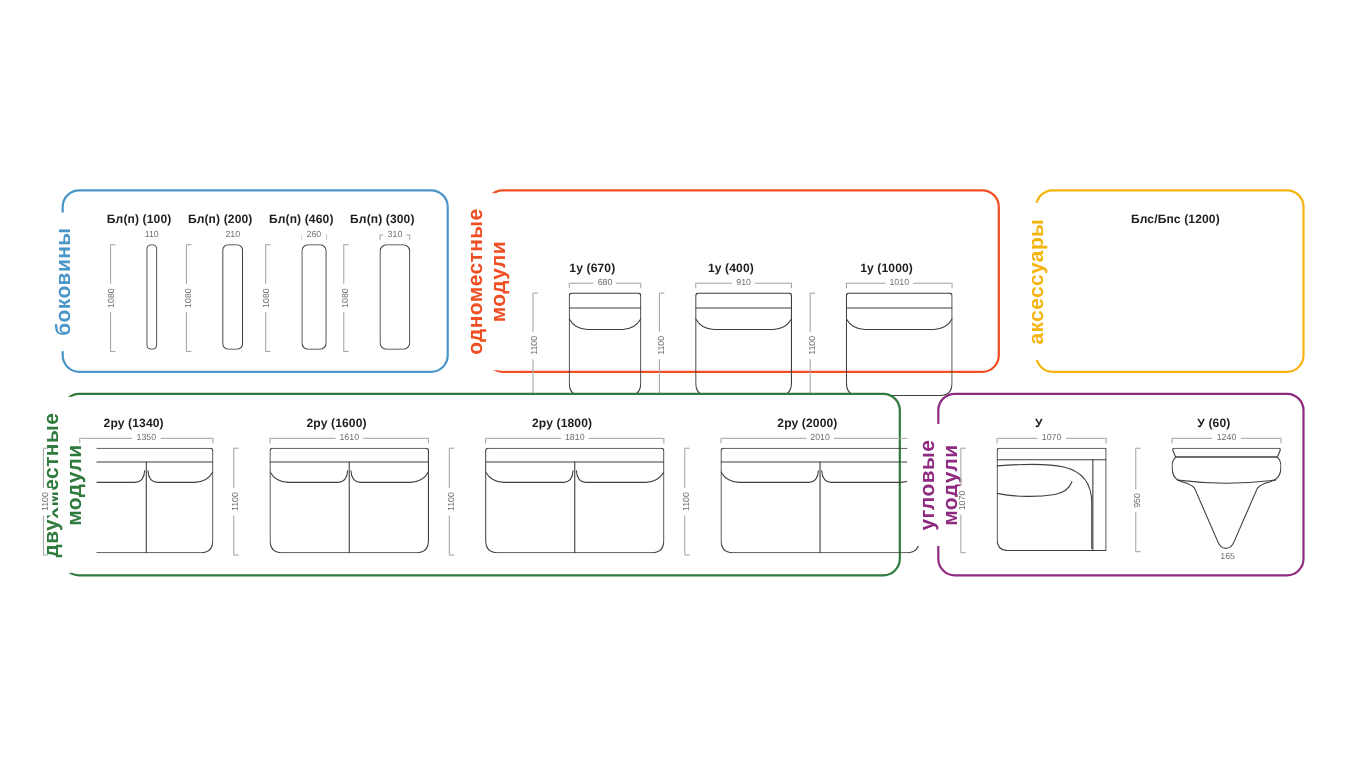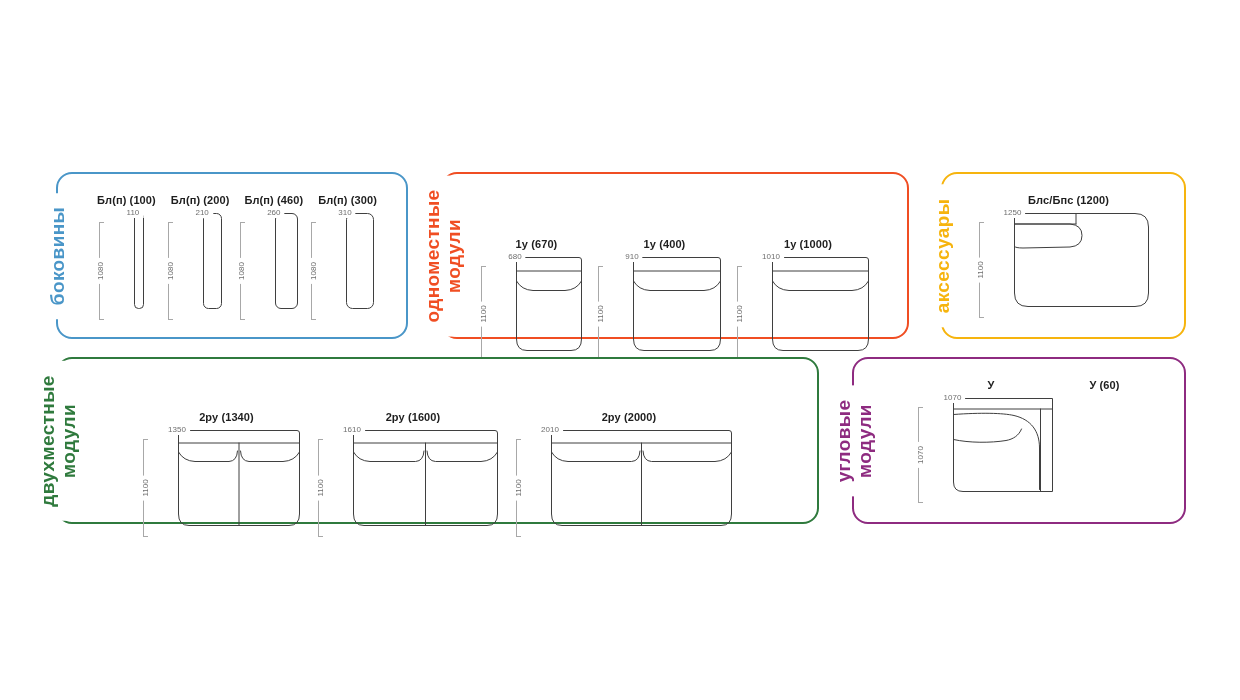--- a/index.html
+++ b/index.html
@@ -78,7 +78,7 @@
   .dim-h.flip::before { top:auto; bottom:0; }
   .dim-h.flip .dim-num { top:auto; bottom:-4px; }
 
-  .shape-col { display:flex; flex-direction:row;padding-left:24px; }
+  .shape-col { display:flex; flex-direction:column;padding-left:24px; }
   .shape path, .shape rect {
     fill:none; stroke:#3f3f3f; stroke-width:1;
     stroke-linecap:round; stroke-linejoin:round;

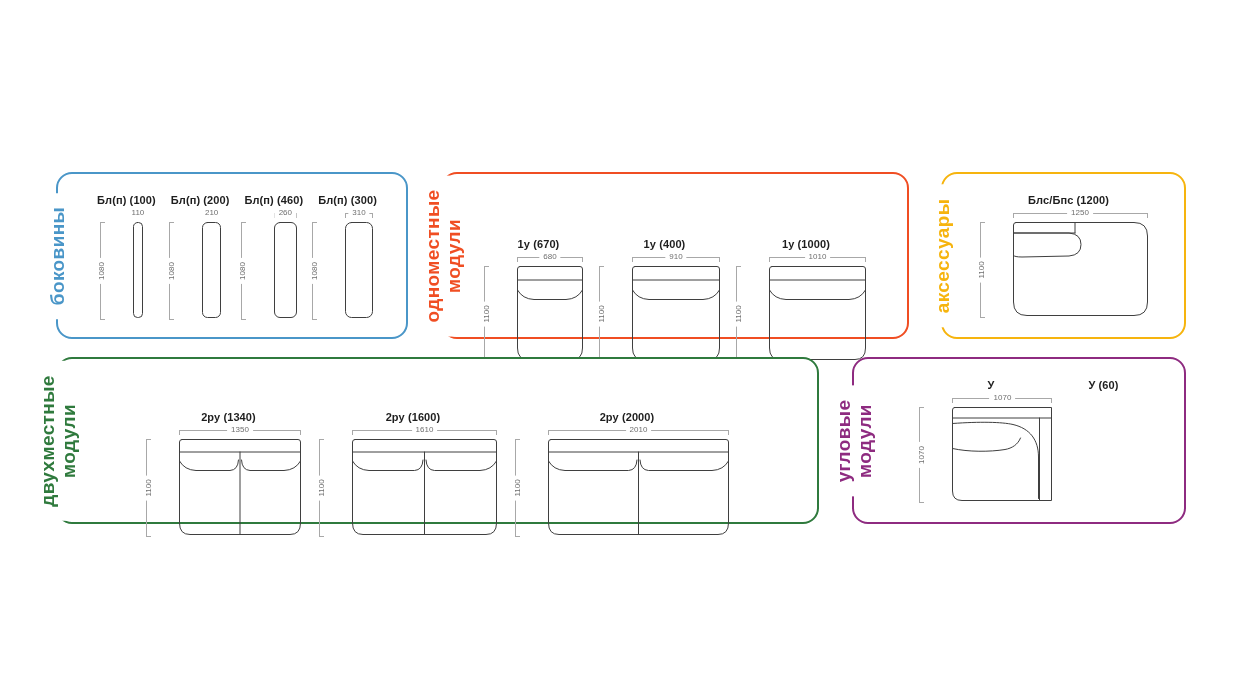--- a/index.html
+++ b/index.html
@@ -237,22 +237,6 @@
 
       <div class="item">
         <div class="item-label">Блс/Бпс (1200)</div>
-        <div class="item-inner">
-          <div class="dim-v" style="height:94px">
-              <span class="dim-num">1100</span>
-            </div>
-          <div class="shape-col">
-            <div class="dim-h">
-                <span class="dim-num">1250</span>
-              </div>
-            <svg class="shape" width="135" height="94" viewBox="0 0 135 94">
-              <path d="M3 .5 H121 Q134.5 .5 134.5 14 V80 Q134.5 93.5 121 93.5 H14 Q.5 93.5 .5 80 V3 Q.5 .5 3 .5 Z"></path>
-              <path d="M.5 11 H62"></path>
-              <path d="M62 .5 V11"></path>
-              <path d="M.5 11 H56 Q68 12 68 22.5 Q68 33 56 34 L9 35 Q1.5 35 .5 33.5"></path>
-            </svg>
-          </div>
-        </div>
       </div>
 
     </div>

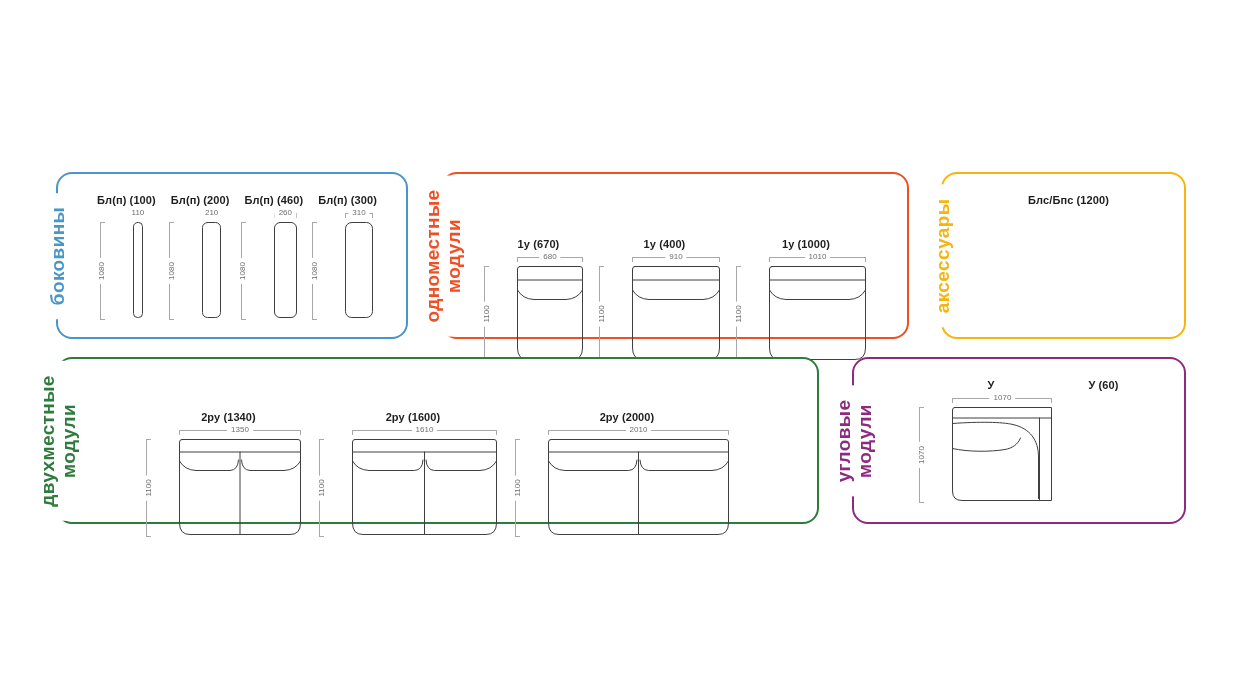--- a/index.html
+++ b/index.html
@@ -38,7 +38,7 @@
 
   #sec-sides  .box-content { gap:5px;  }
   #sec-single .box-content { gap:16px;margin-top:44px; }
-  #sec-double .box-content { gap:18px;margin-top:32px; }
+  #sec-double .box-content { gap:18px; }
   #sec-corner .box-content { gap:26px; }
 
   .item { display:flex; flex-direction:column; align-items:center; }

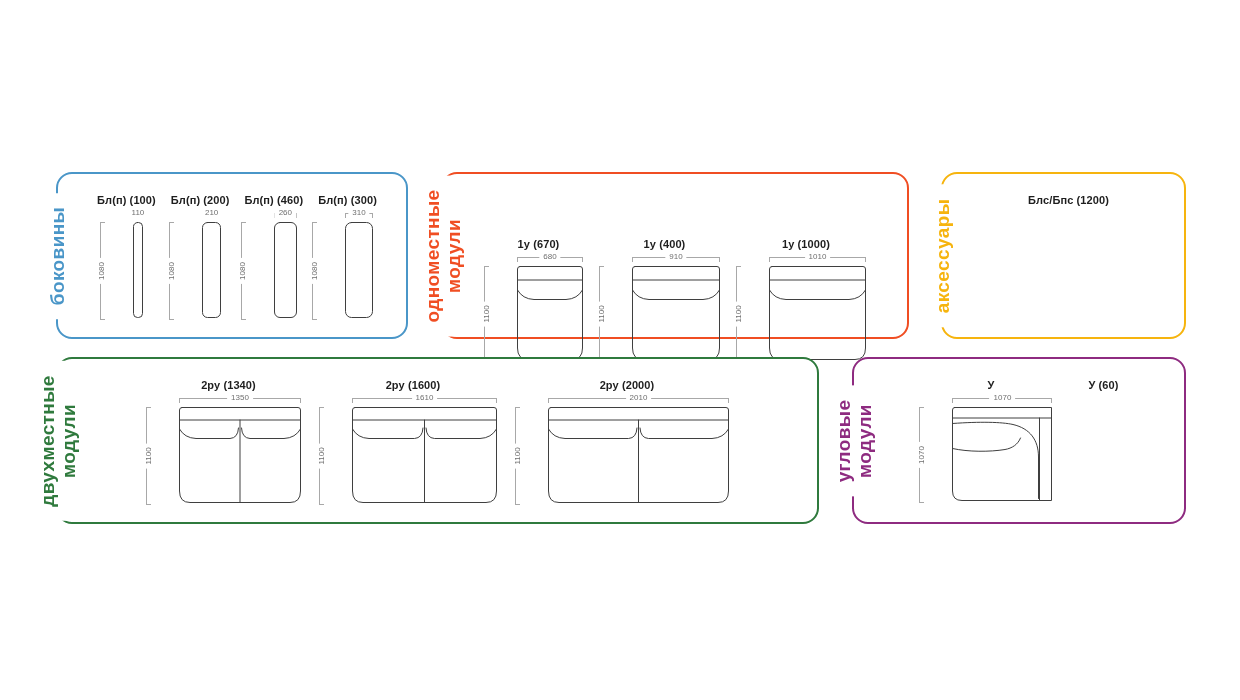--- a/index.html
+++ b/index.html
@@ -289,6 +289,26 @@
         </div>
       </div>
 
+      <div class="item">
+        <div class="item-label">2ру (1800)</div>
+        <div class="item-inner">
+          <div class="dim-v" style="height:96px">
+              <span class="dim-num">1100</span>
+            </div>
+          <div class="shape-col">
+            <div class="dim-h">
+                <span class="dim-num">1810</span>
+              </div>
+            <svg class="shape" width="163" height="96" viewBox="0 0 163 96">
+              <path d="M3 .5 H160 Q162.5 .5 162.5 3 V84 Q162.5 95.5 152 95.5 H11 Q.5 95.5 .5 84 V3 Q.5 .5 3 .5 Z"></path>
+              <path d="M.5 13 H162.5"></path>
+              <path d="M81.5 13 V95.5"></path>
+              <path d="M.5 22 Q5.5 31 17 31.5 H71.5 Q79.5 31 80 21"></path>
+              <path d="M83 21 Q83.5 31 91.5 31.5 H146 Q157.5 31 162.5 22"></path>
+            </svg>
+          </div>
+        </div>
+      </div>
 
       <div class="item">
         <div class="item-label">2ру (2000)</div>

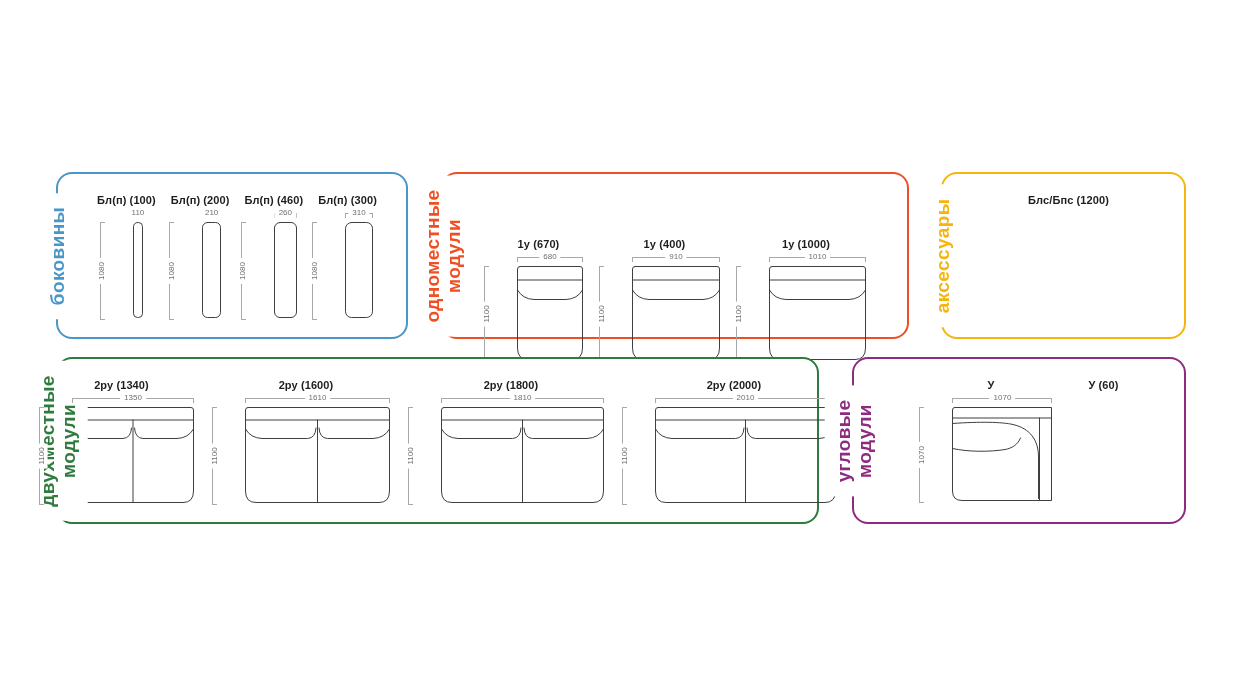--- a/index.html
+++ b/index.html
@@ -362,6 +362,24 @@
 
       <div class="item">
         <div class="item-label">У (60)</div>
+        <div class="item-inner">
+          <div class="dim-v" style="height:93px">
+              <span class="dim-num">950</span>
+            </div>
+          <div class="shape-col">
+            <div class="dim-h">
+                <span class="dim-num">1240</span>
+              </div>
+            <svg class="shape" width="100" height="93" viewBox="0 0 100 93">
+              <path d="M2.5 .5 H97.5 Q99.3 .5 98.8 2.3 L96.3 8.5 H3.7 L1.2 2.3 Q.7 .5 2.5 .5 Z"></path>
+              <path d="M4.5 8.5 H95.5 Q99.5 10.5 99.5 17.5 Q99.5 28.5 90 31 Q80.5 33.2 78 37 L57.5 84 Q55 91.5 49.5 91.5 Q44 91.5 41.5 84 L21 37 Q18.5 33.2 9 31 Q.5 28.5 .5 17.5 Q.5 10.5 4.5 8.5 Z"></path>
+              <path d="M5.5 29.5 Q50 35 94.5 29.5"></path>
+            </svg>
+            <div class="dim-h flip">
+                <span class="dim-num">165</span>
+              </div>
+          </div>
+        </div>
       </div>
 
     </div>

